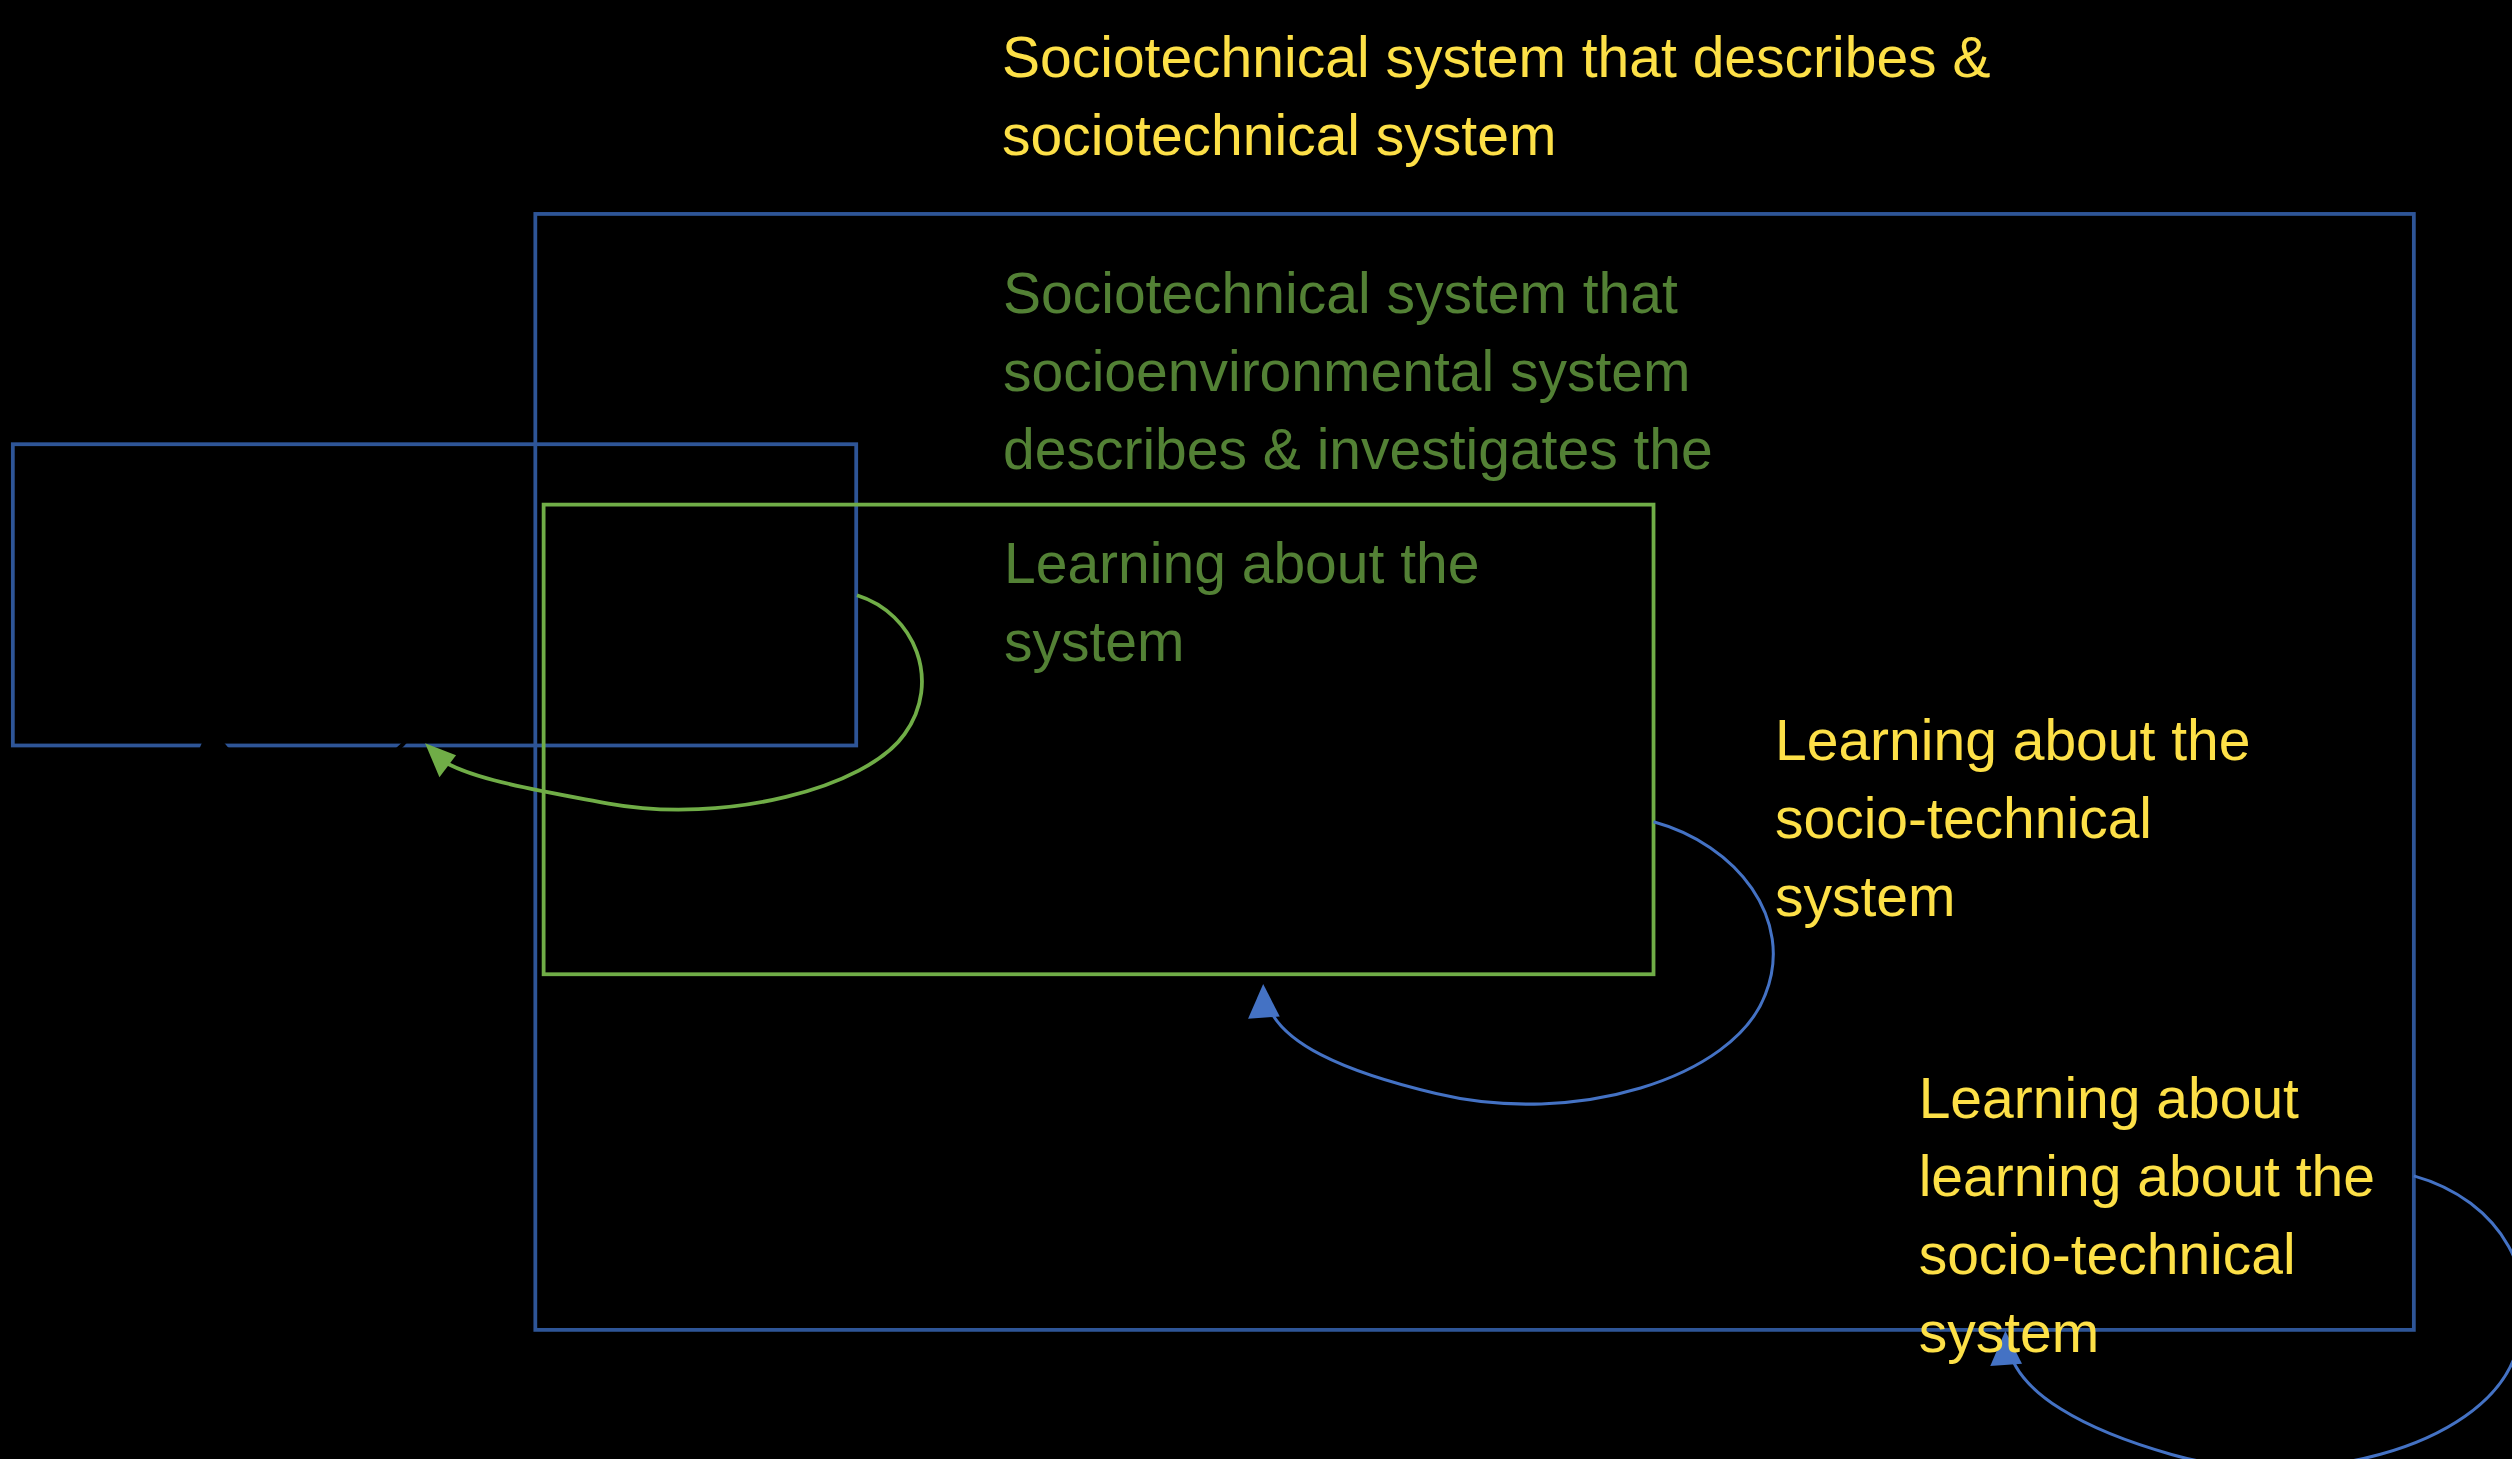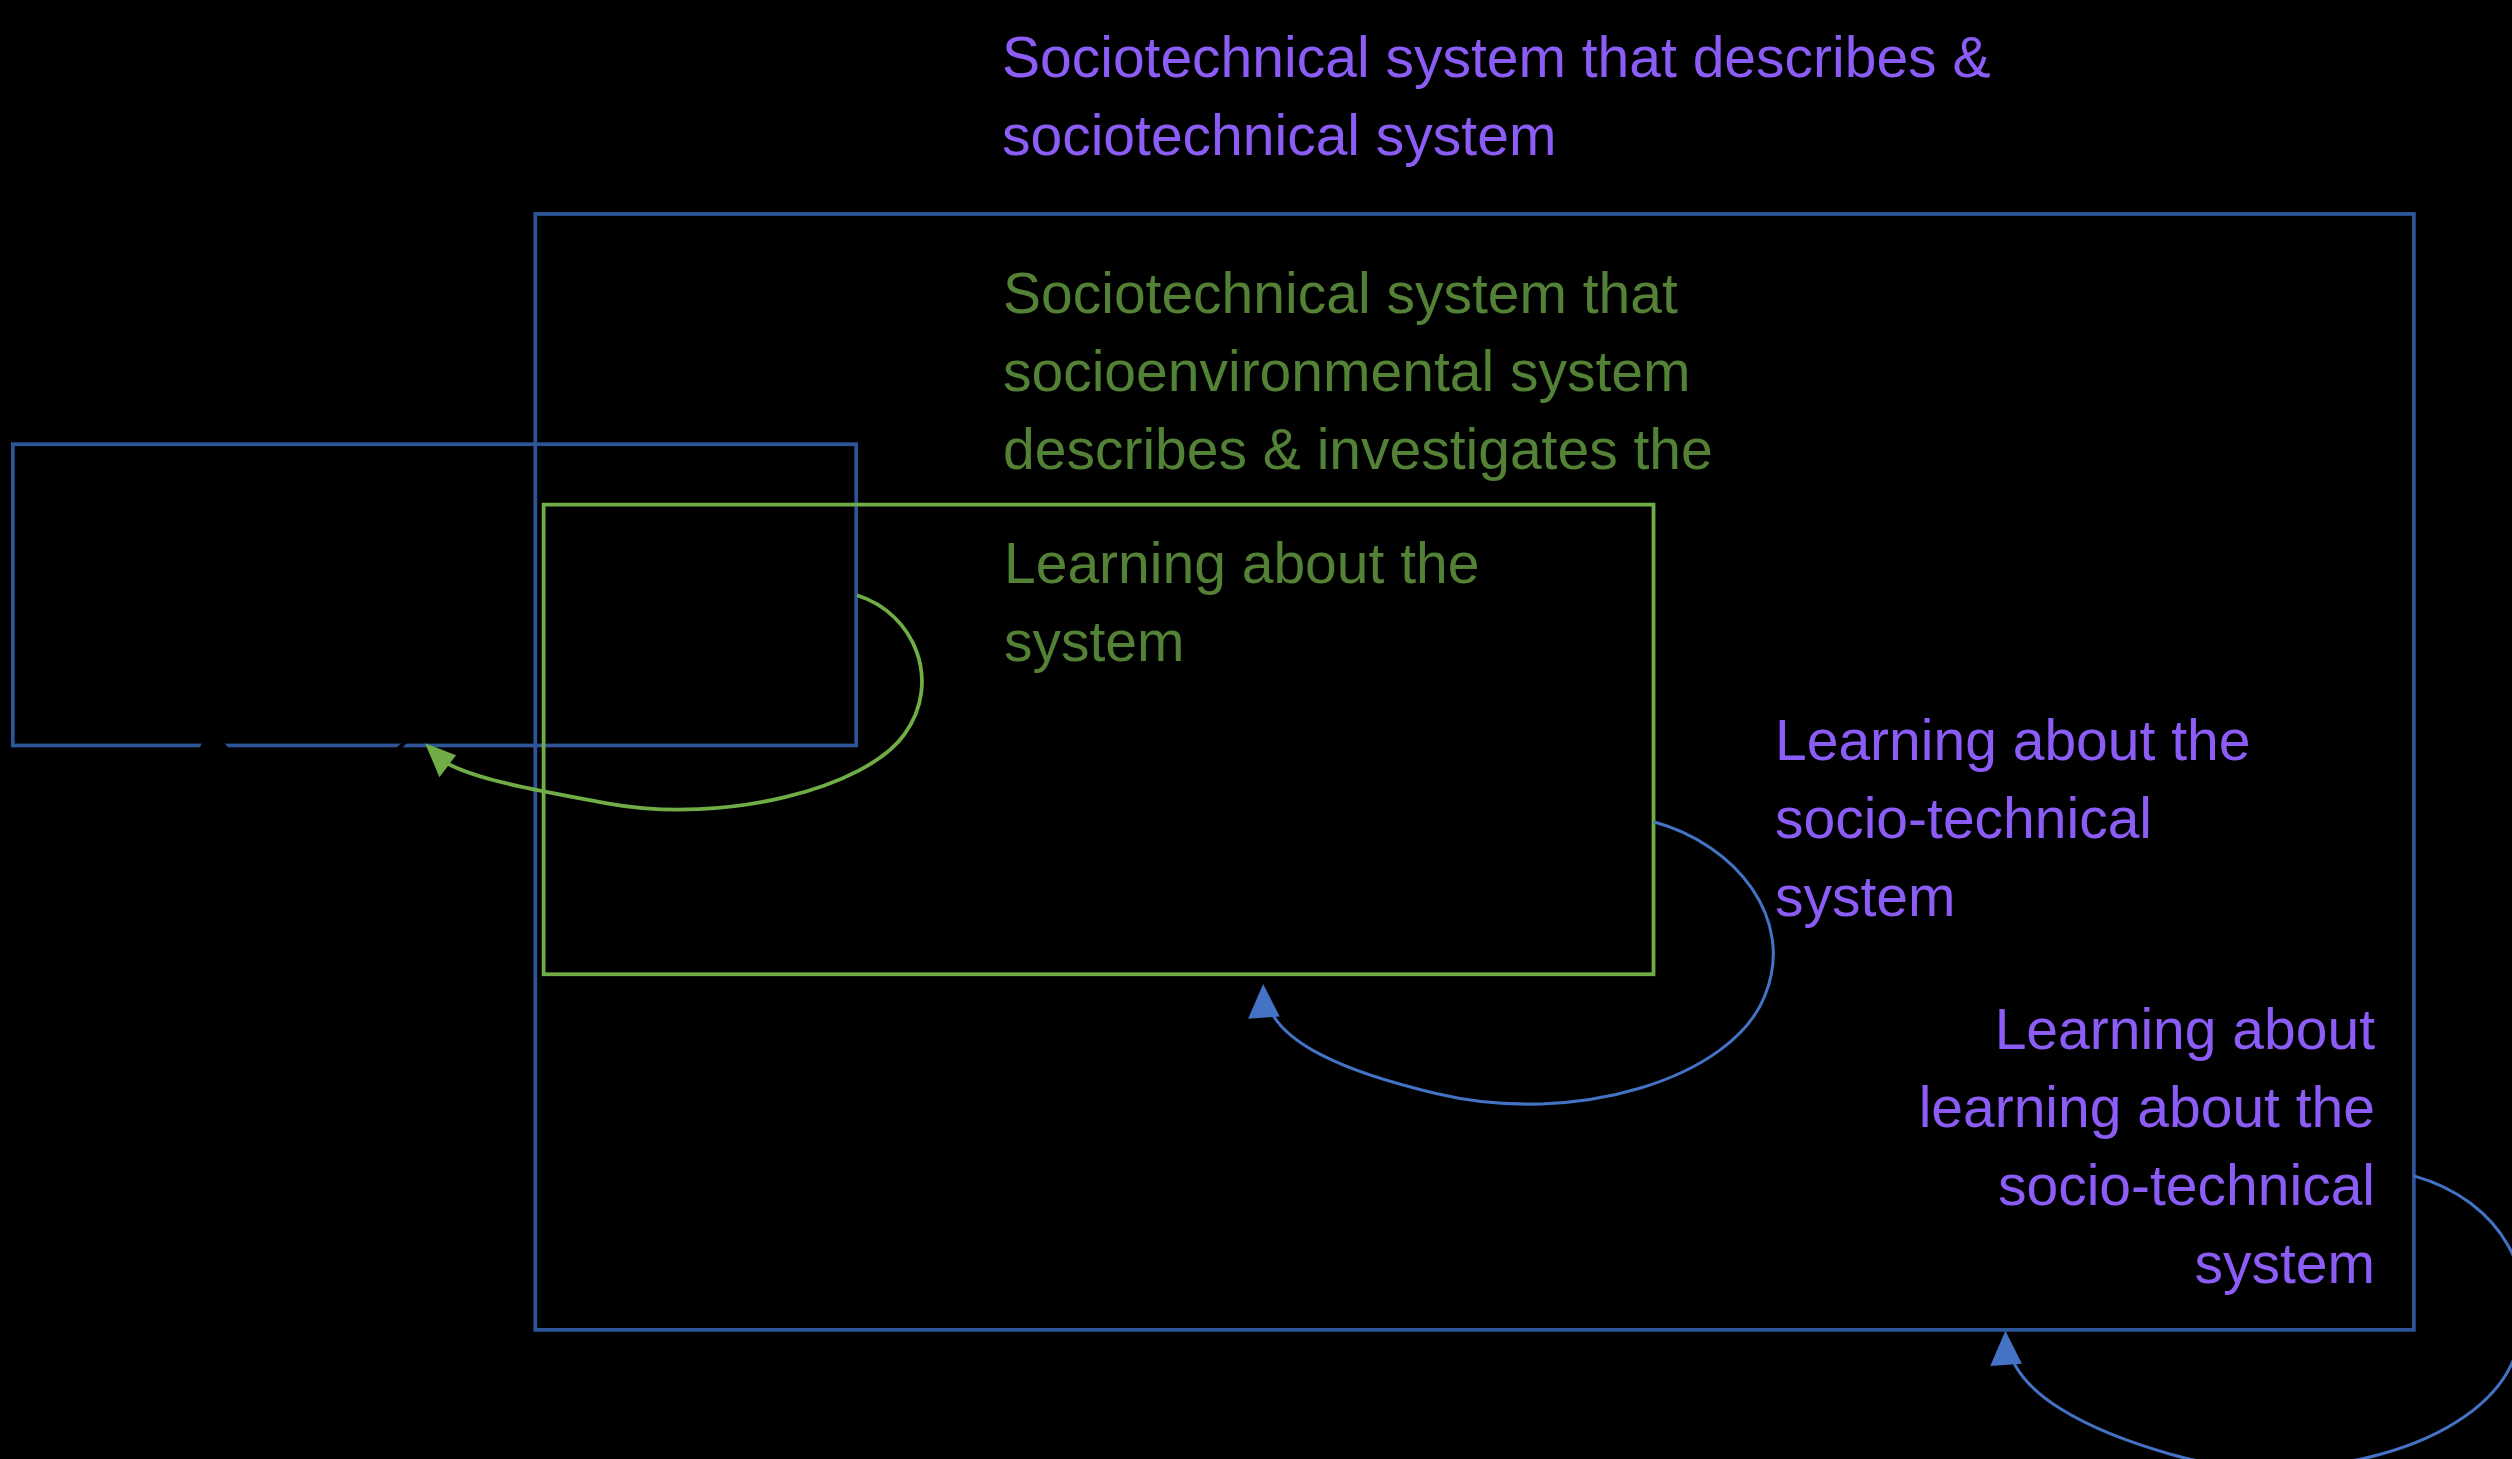--- a/index.html
+++ b/index.html
@@ -32,7 +32,7 @@
     line-height: 78px;
     white-space: nowrap;
   }
-  .blue-text  { color: #8b5cf6; }
+  .blue-text  { color: #fde047; }
   .green-text { color: #538135; }
   #top-blue-label     { left: 1002px; top: 18px; }
   #green-outer-label  { left: 964px; top: 254px; margin-left: 39px; }

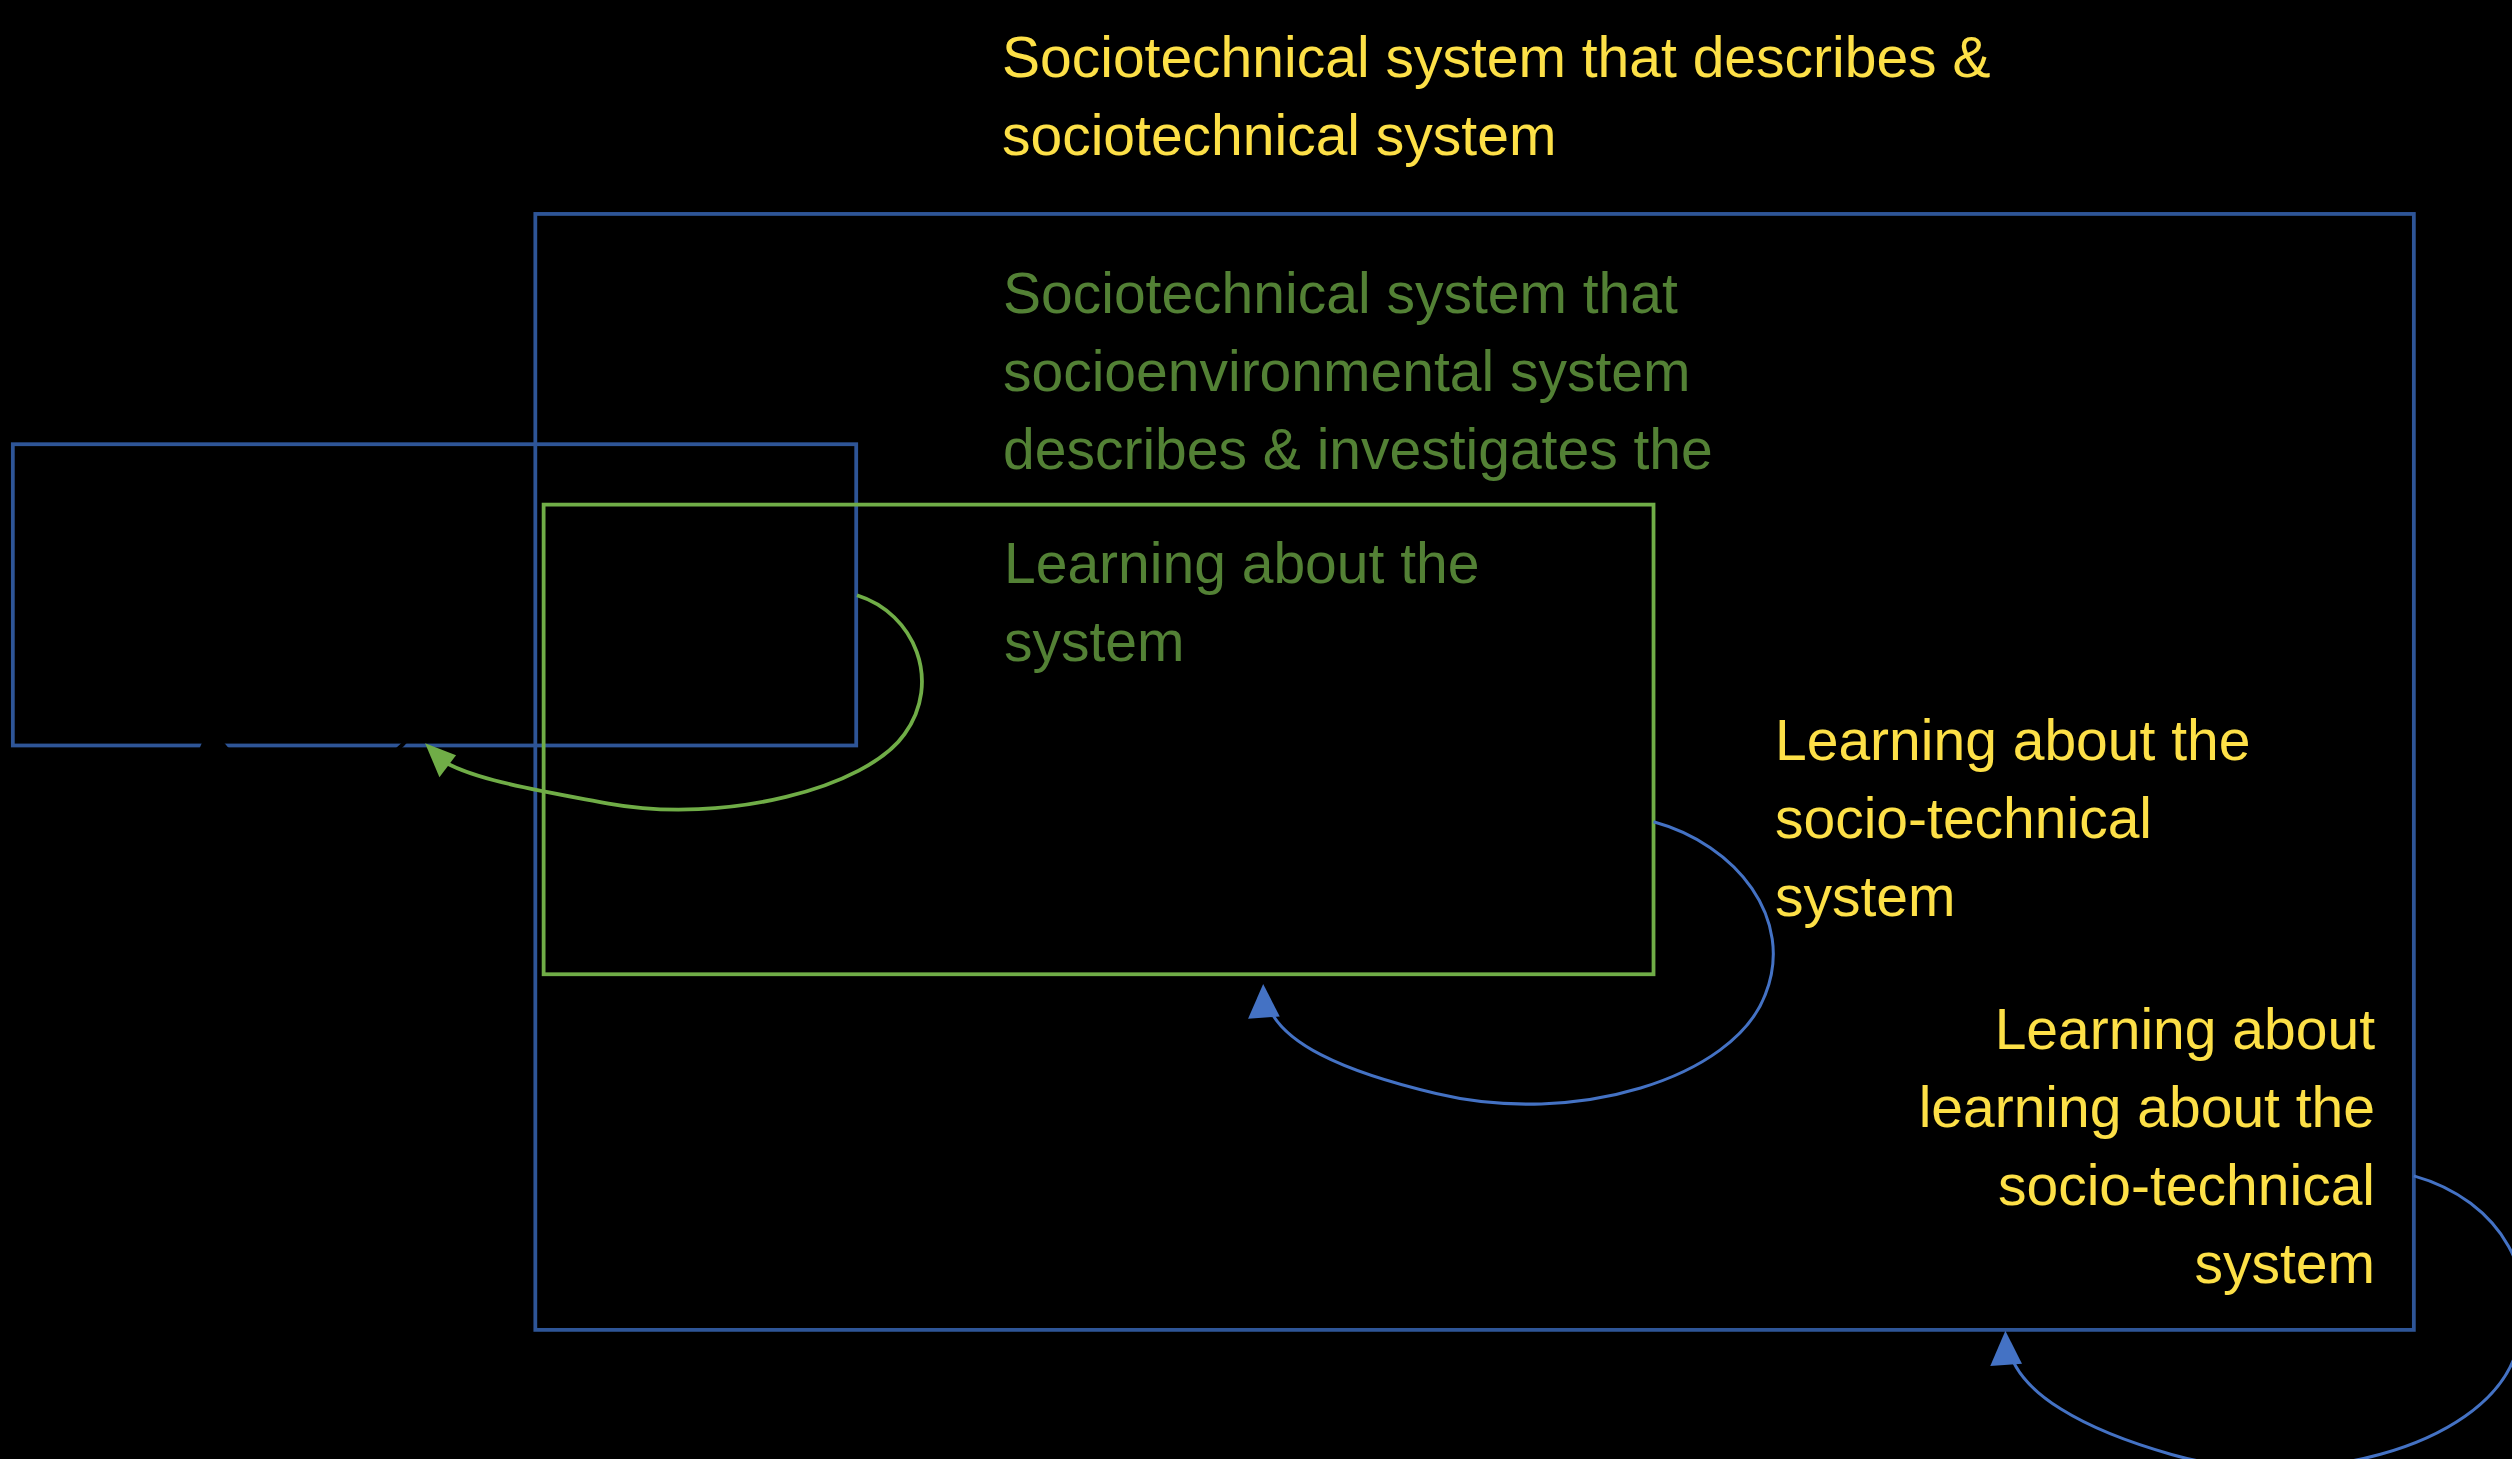--- a/index.html
+++ b/index.html
@@ -38,7 +38,7 @@
   #green-outer-label  { left: 964px; top: 254px; margin-left: 39px; }
   #green-inner-label  { left: 1004px; top: 524px; }
   #blue-mid-label     { left: 1775px; top: 701px; }
-  #blue-bottom-label  { right: 137px; top: 990px; text-align: right; }
+  #blue-bottom-label  { right: 137px; top: 1059px; text-align: left; }
 </style>
 </head>
 <body>

